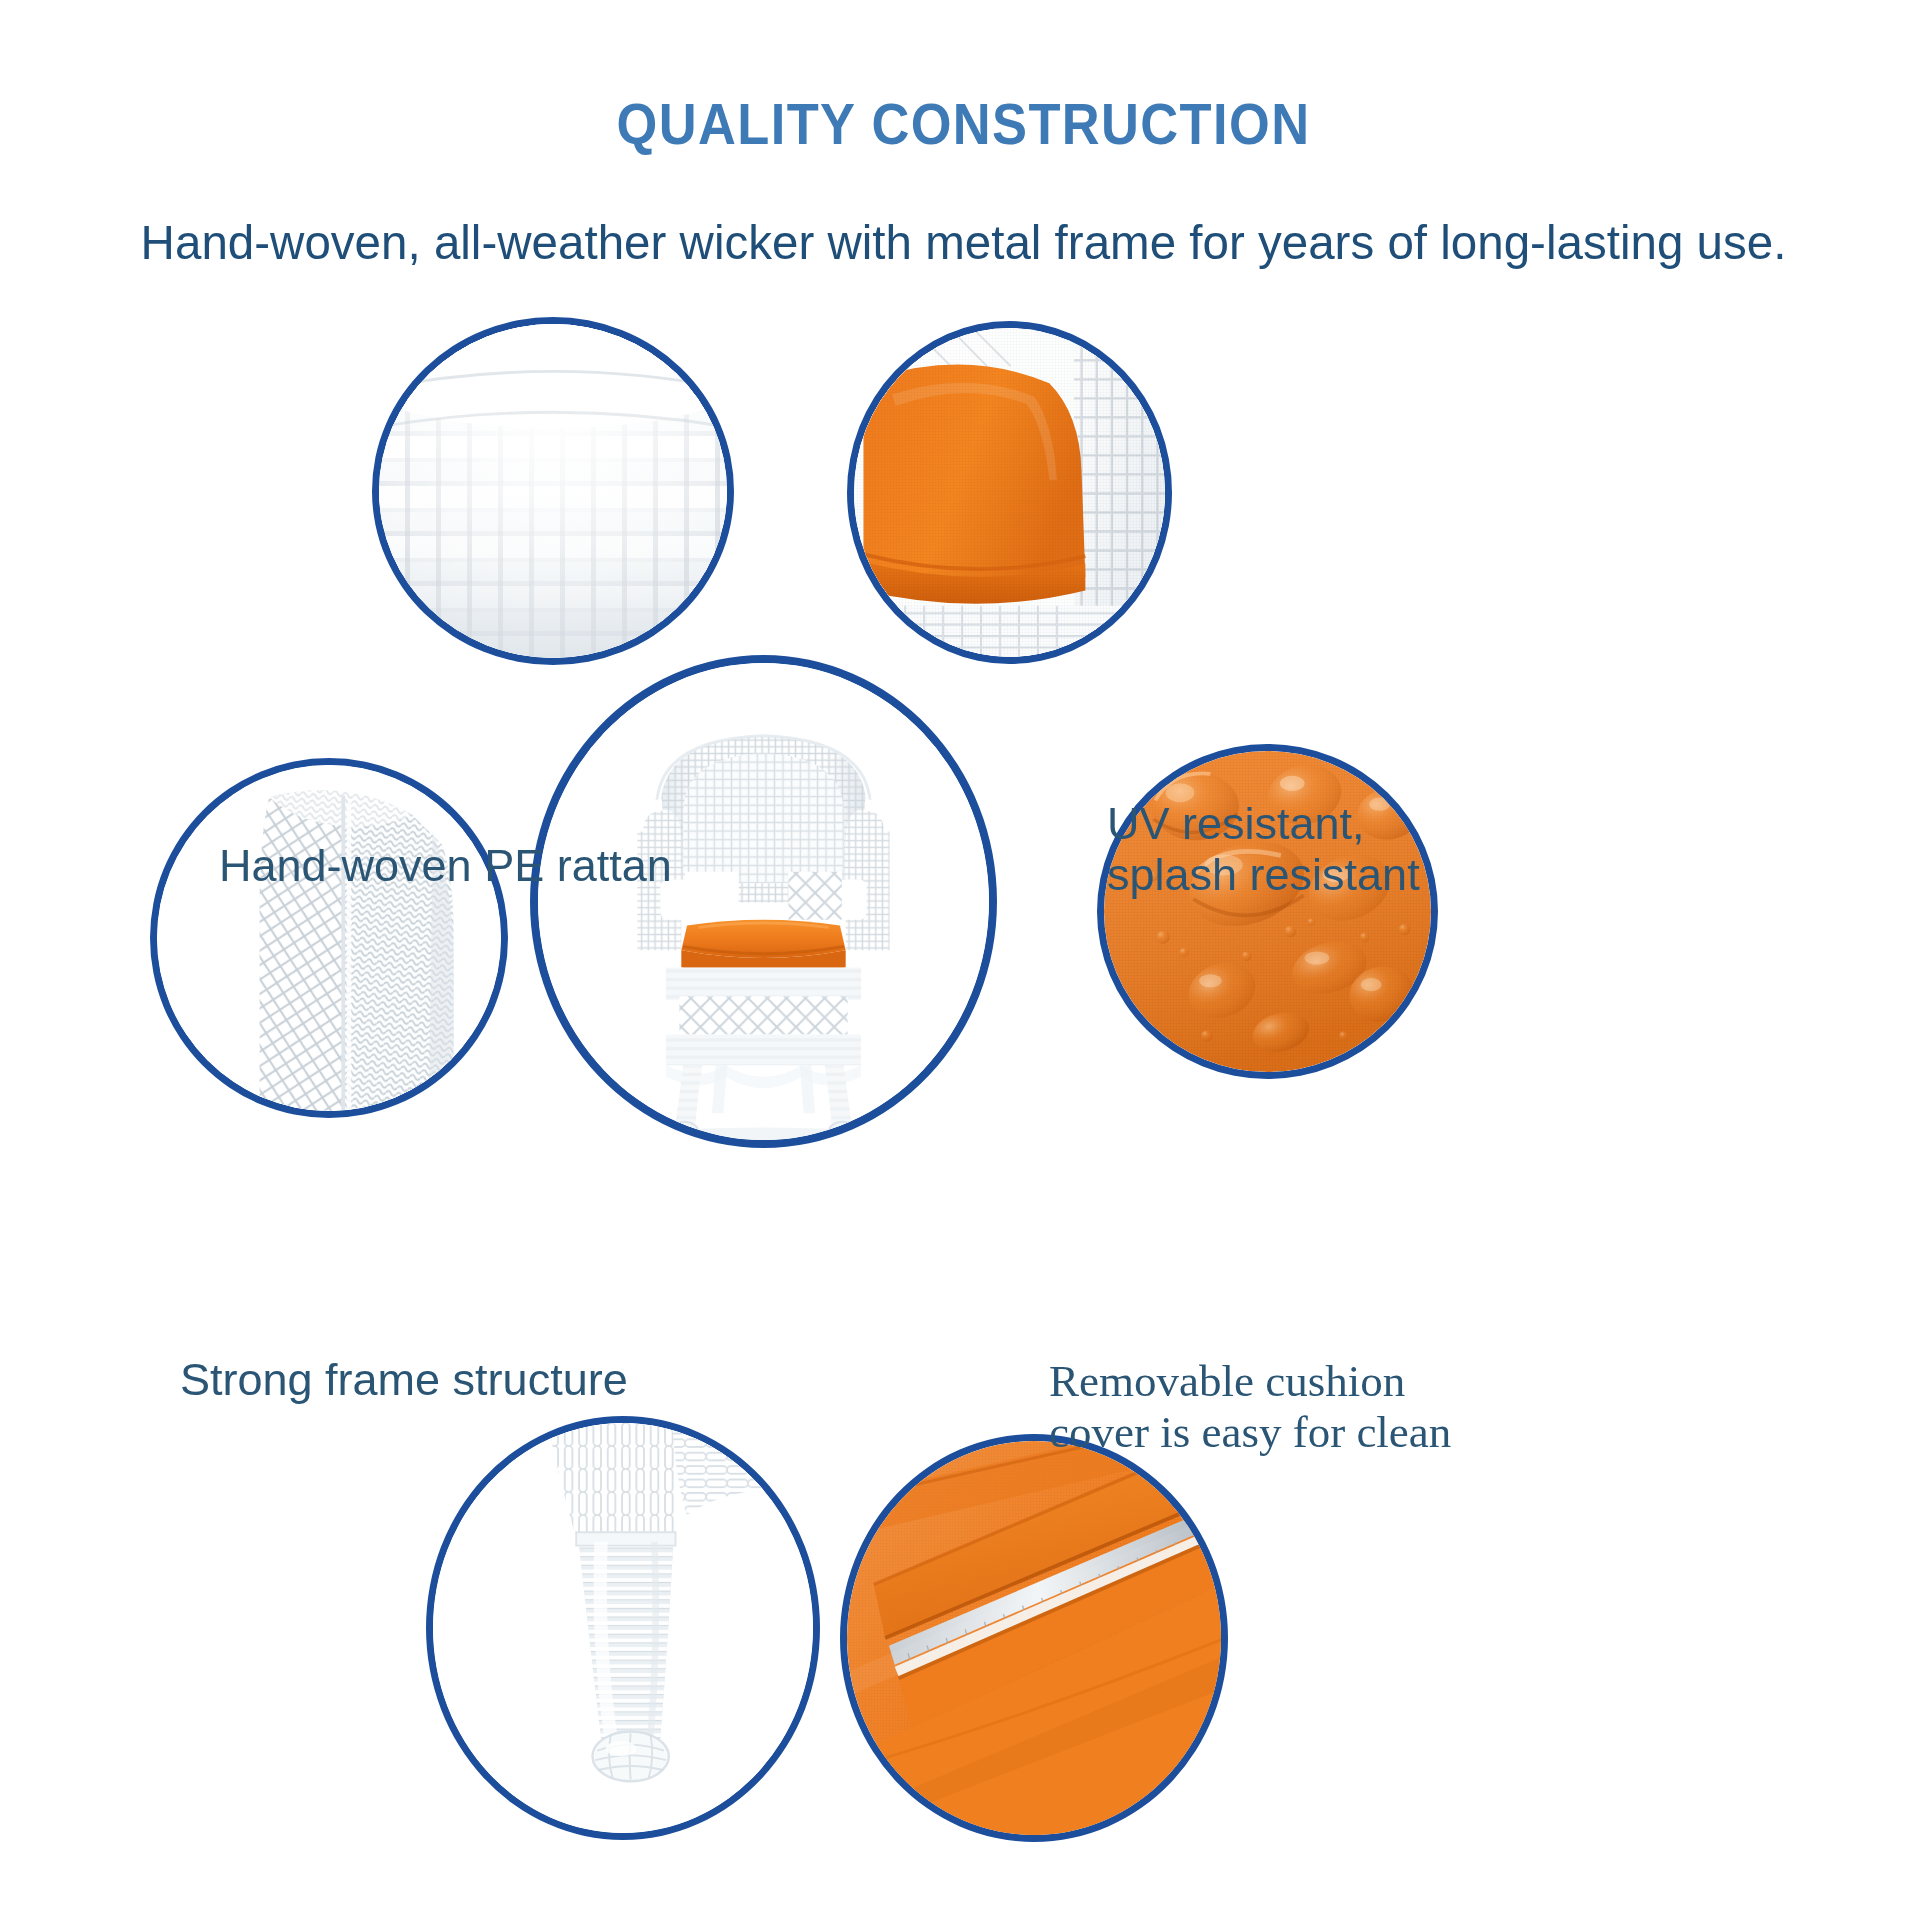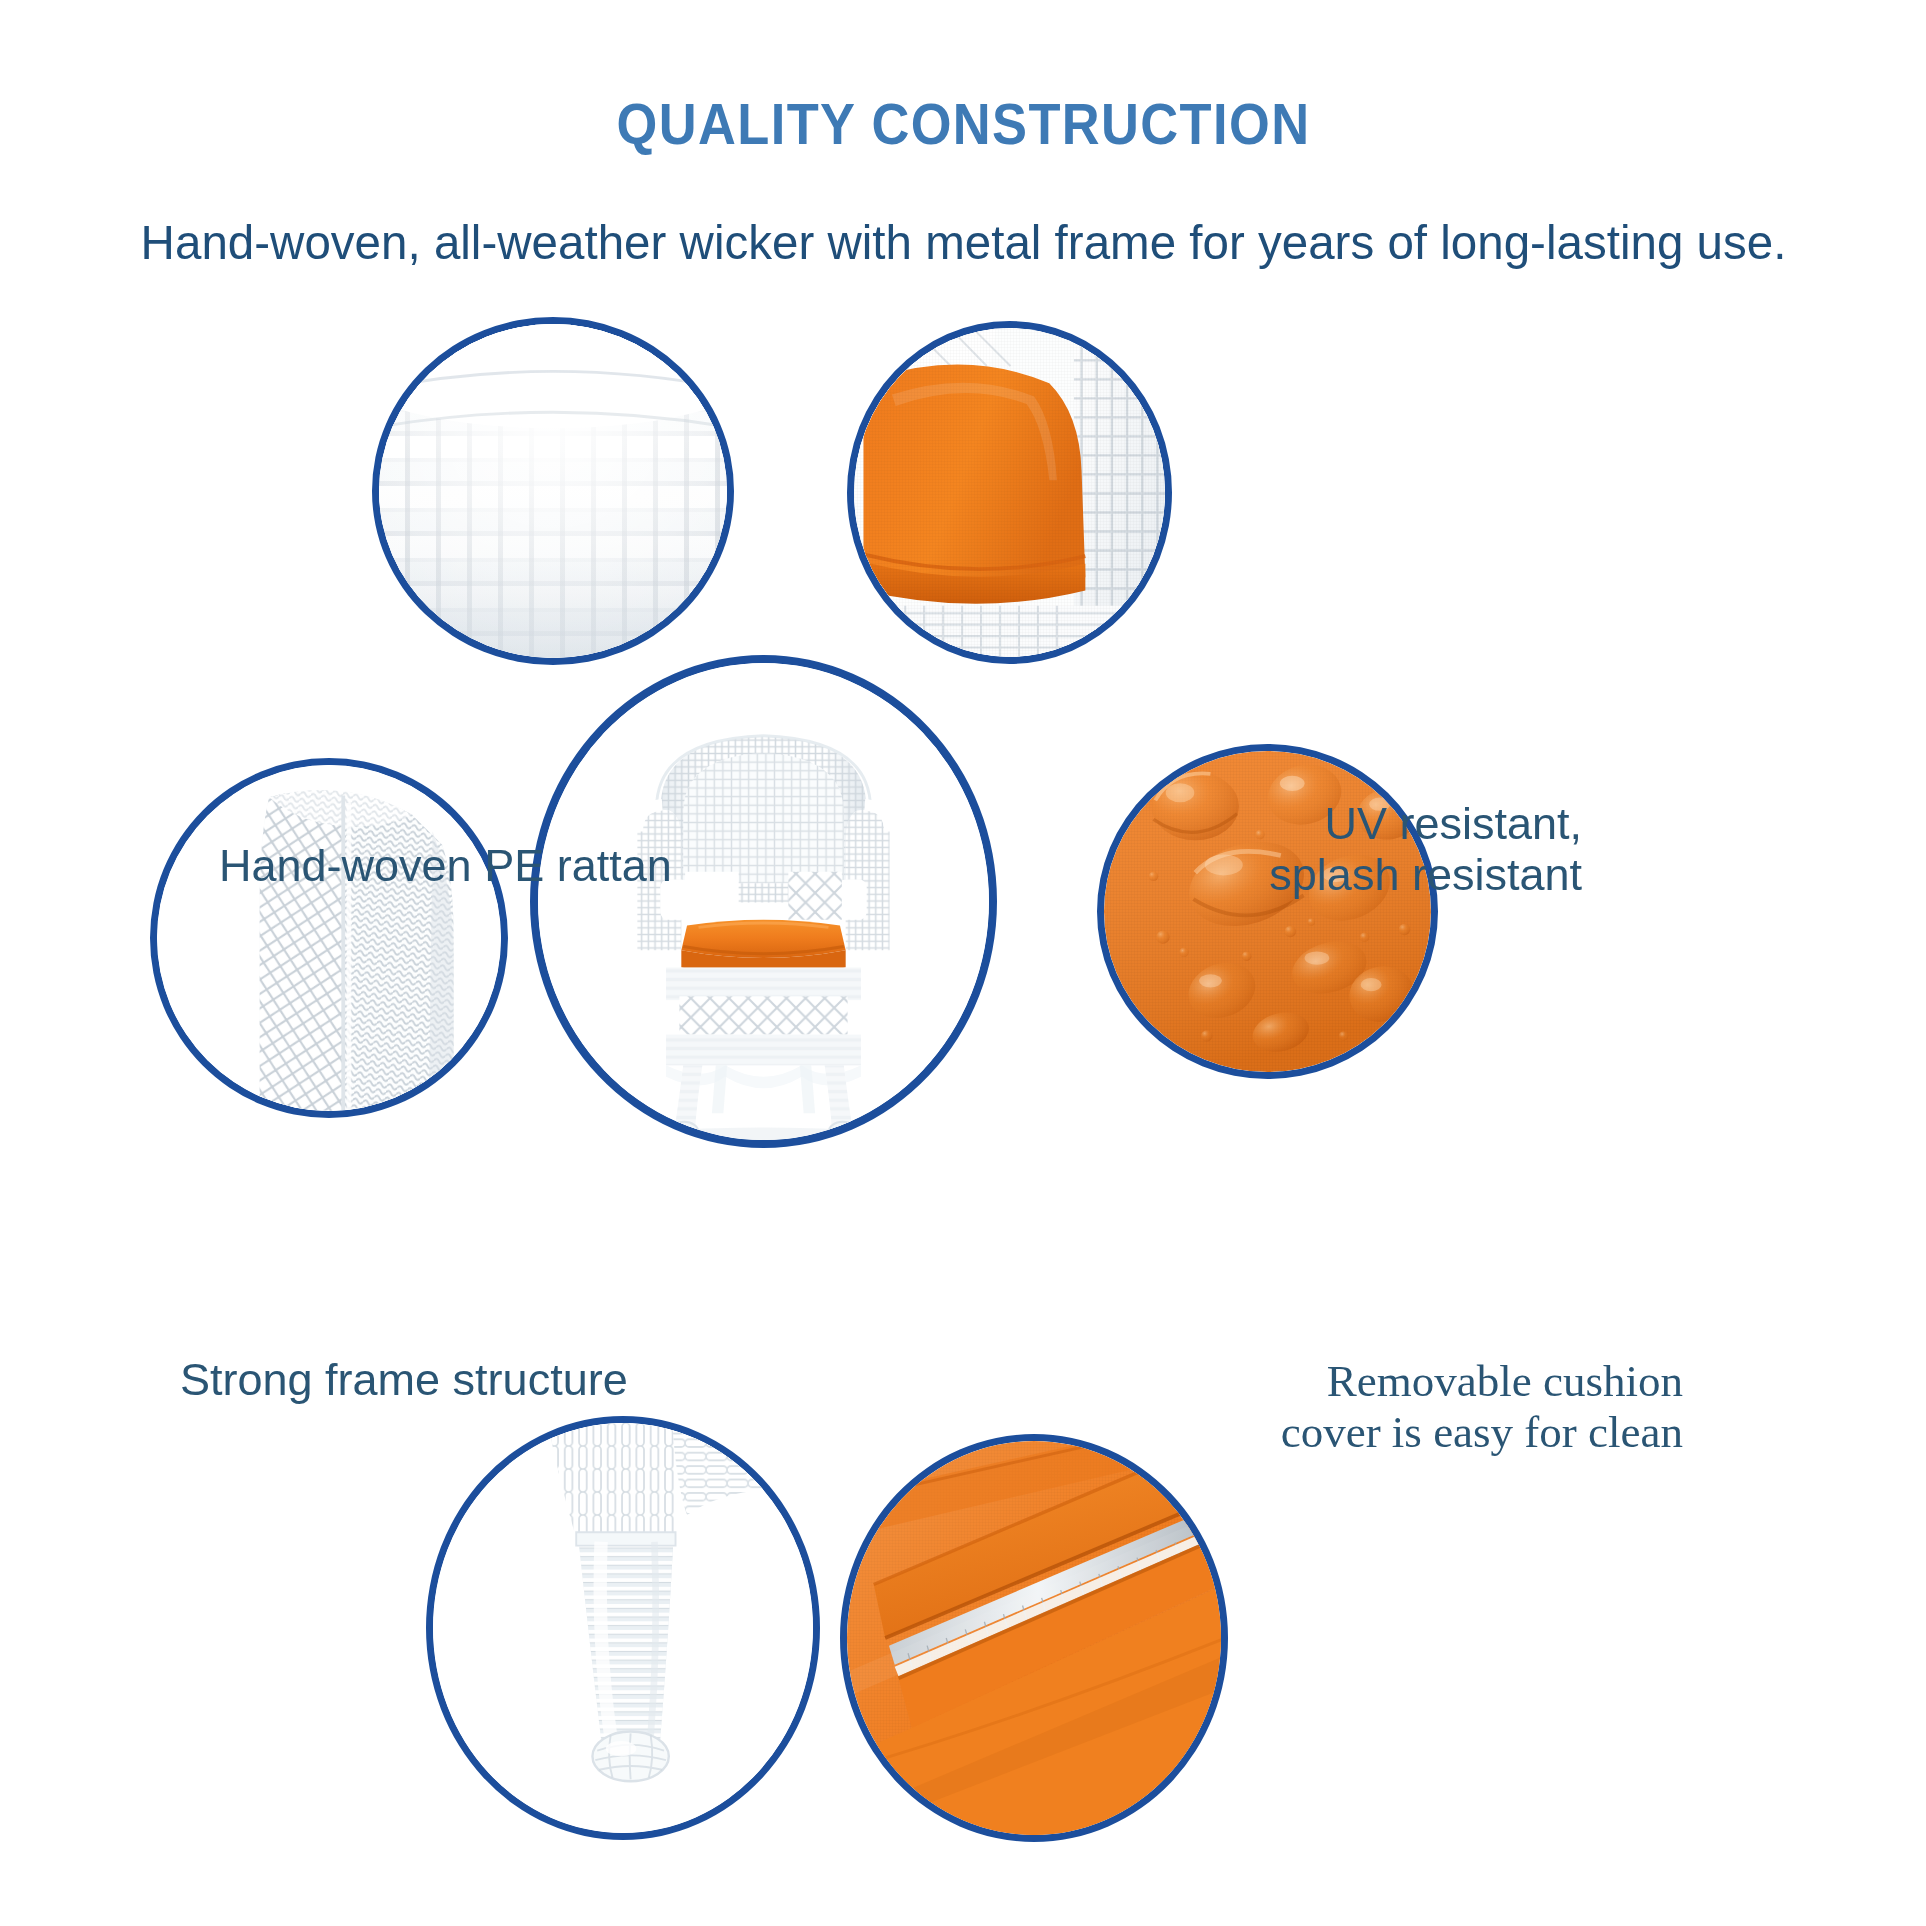--- a/index.html
+++ b/index.html
@@ -55,7 +55,7 @@
     line-height: 1.14;
     white-space: pre-line;
   }
-  .caption.center-align { text-align: right; }
+  .caption.center-align { text-align: left; }
 
   
 

